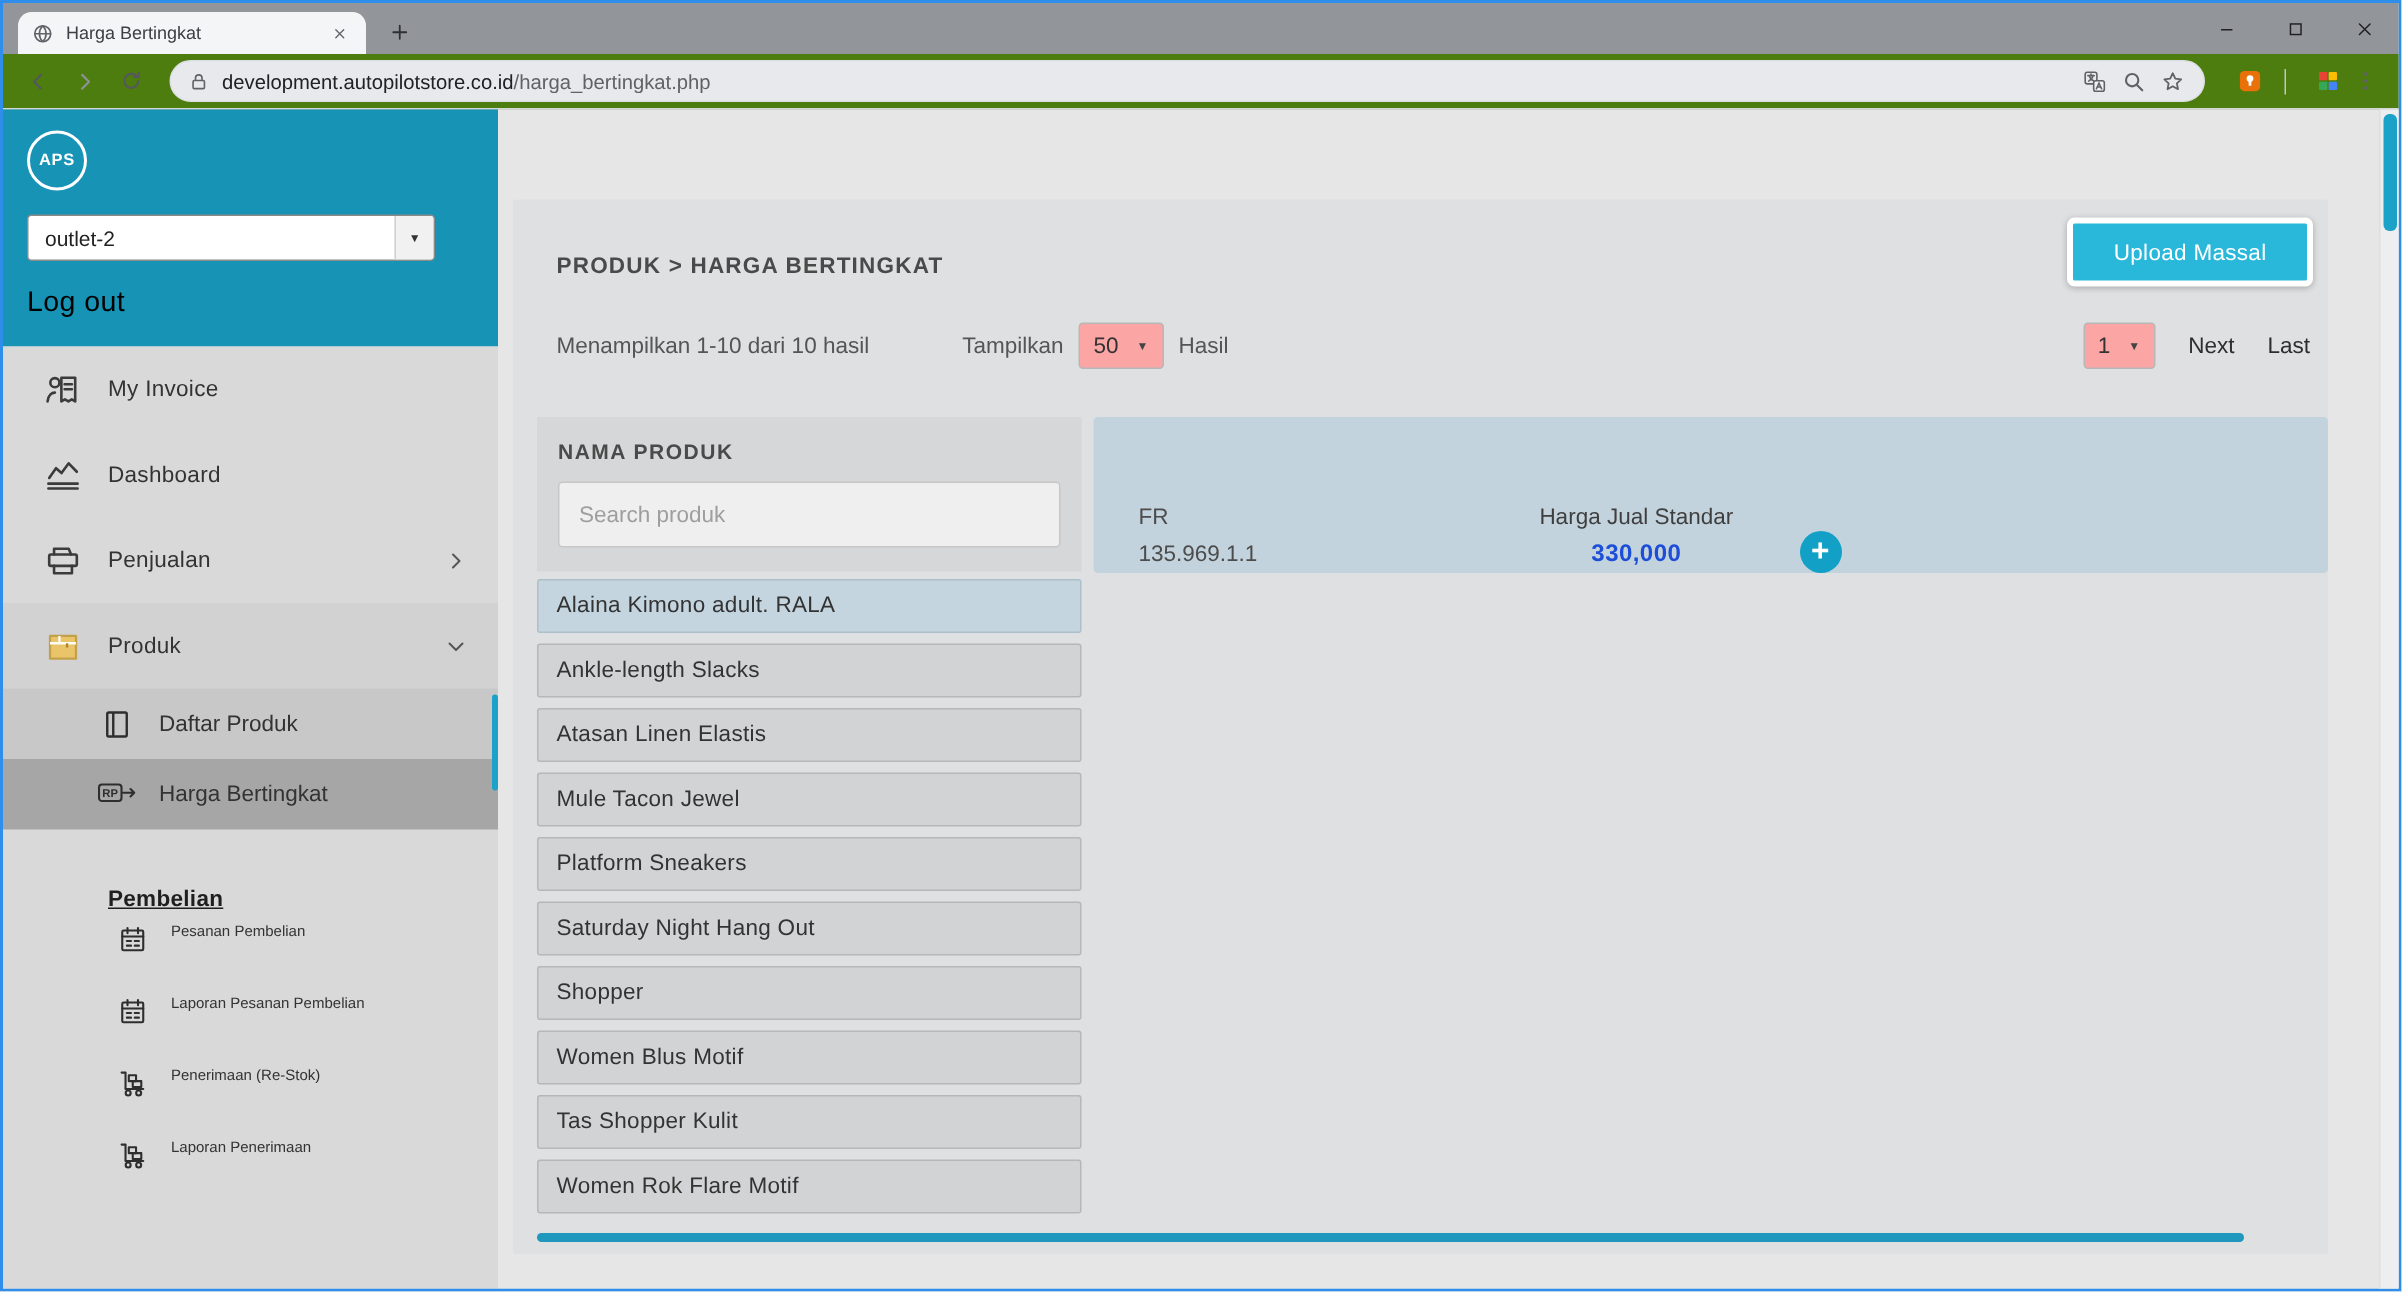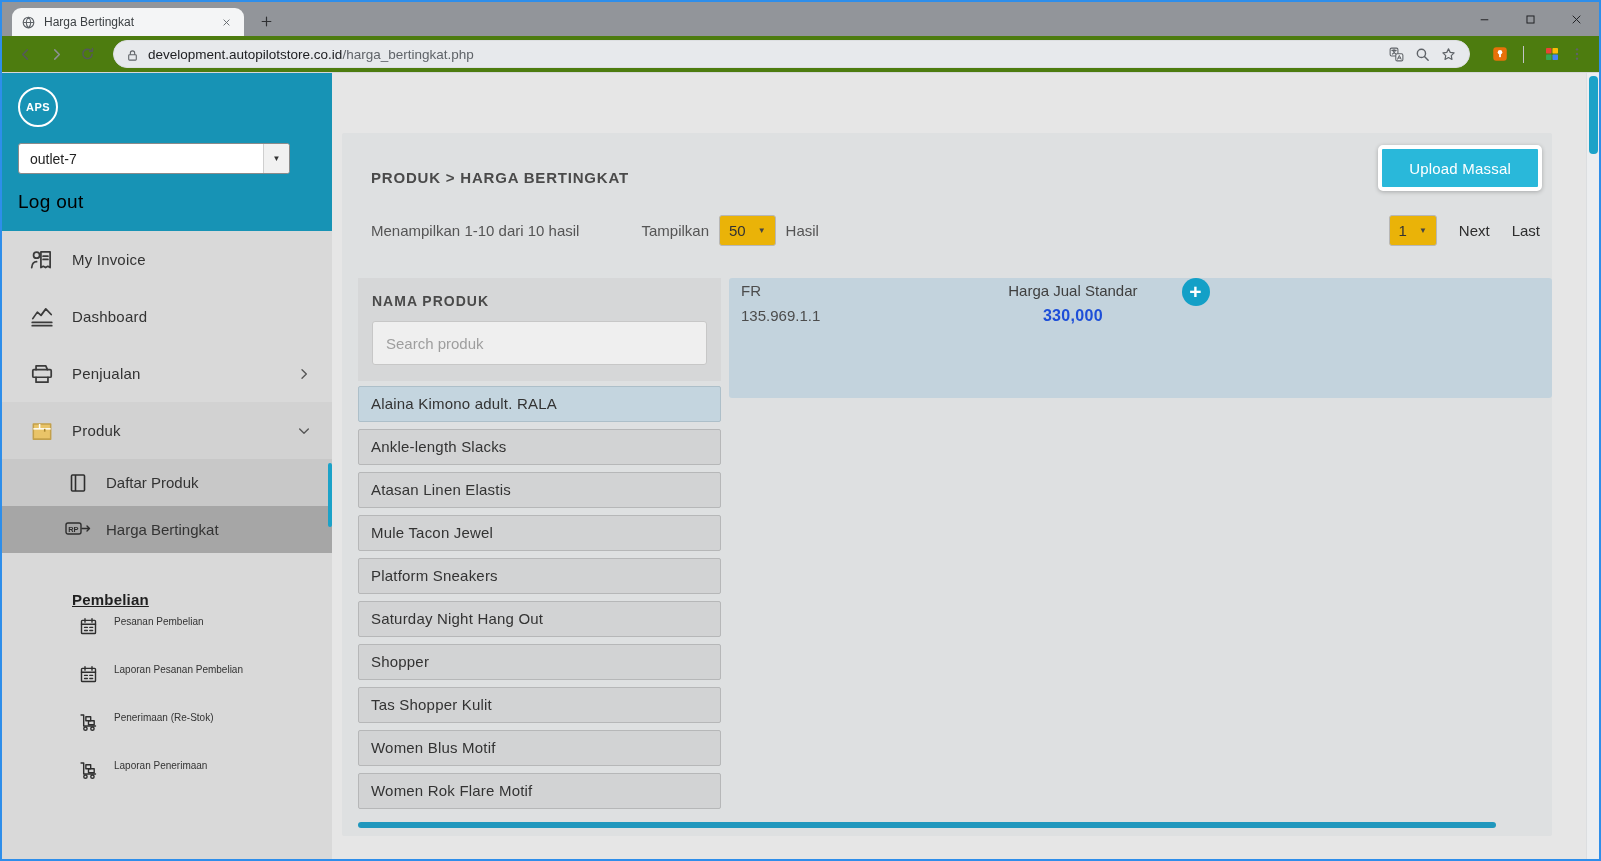--- a/index.html
+++ b/index.html
@@ -218,7 +218,7 @@
           <div class="brand-logo">APS</div>
         </div>
         <div class="outlet-select">
-          <span>outlet-7</span>
+          <span>outlet-2</span>
           <span class="outlet-arrow">▼</span>
         </div>
         <div class="logout">Log out</div>

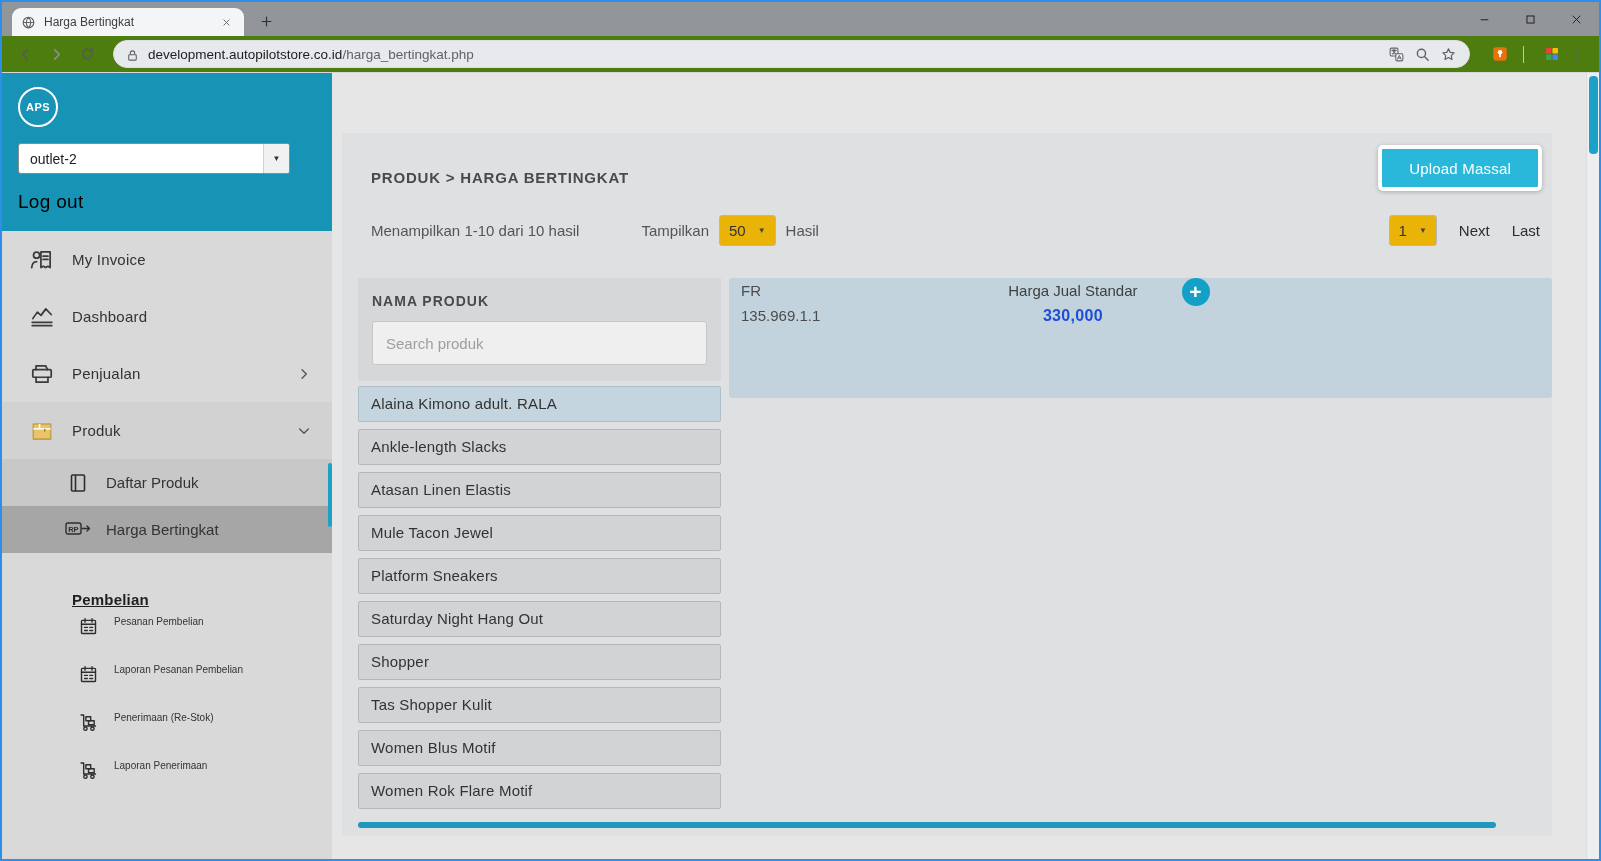--- a/index.html
+++ b/index.html
@@ -72,7 +72,7 @@
   .upload-btn{background:#29b8da;color:#fff;font-size:15px;font-family:"Liberation Sans",sans-serif;height:46px;padding:0 27px;border:4px solid #fff;border-radius:5px;box-shadow:0 1px 4px rgba(0,0,0,.25);cursor:pointer;letter-spacing:.2px}
   .controls{display:flex;align-items:center;padding:0 12px 0 29px;margin-top:24px;font-size:15px;color:#555;height:31px}
   .controls .show-label{margin-left:62px}
-  .mini-select{height:31px;background:#eab308;border:1px solid #b7b7b7;border-radius:3px;display:flex;align-items:center;font-size:15px;color:#333;padding:0 9px;gap:12px;margin:0 10px}
+  .mini-select{height:31px;background:#fca5a5;border:1px solid #b7b7b7;border-radius:3px;display:flex;align-items:center;font-size:15px;color:#333;padding:0 9px;gap:12px;margin:0 10px}
   .mini-select .sel-arrow{font-size:8px;color:#444}
   .pager{margin-left:auto;display:flex;align-items:center;gap:22px;color:#2e2e2e}
   .pager .mini-select{margin:0}

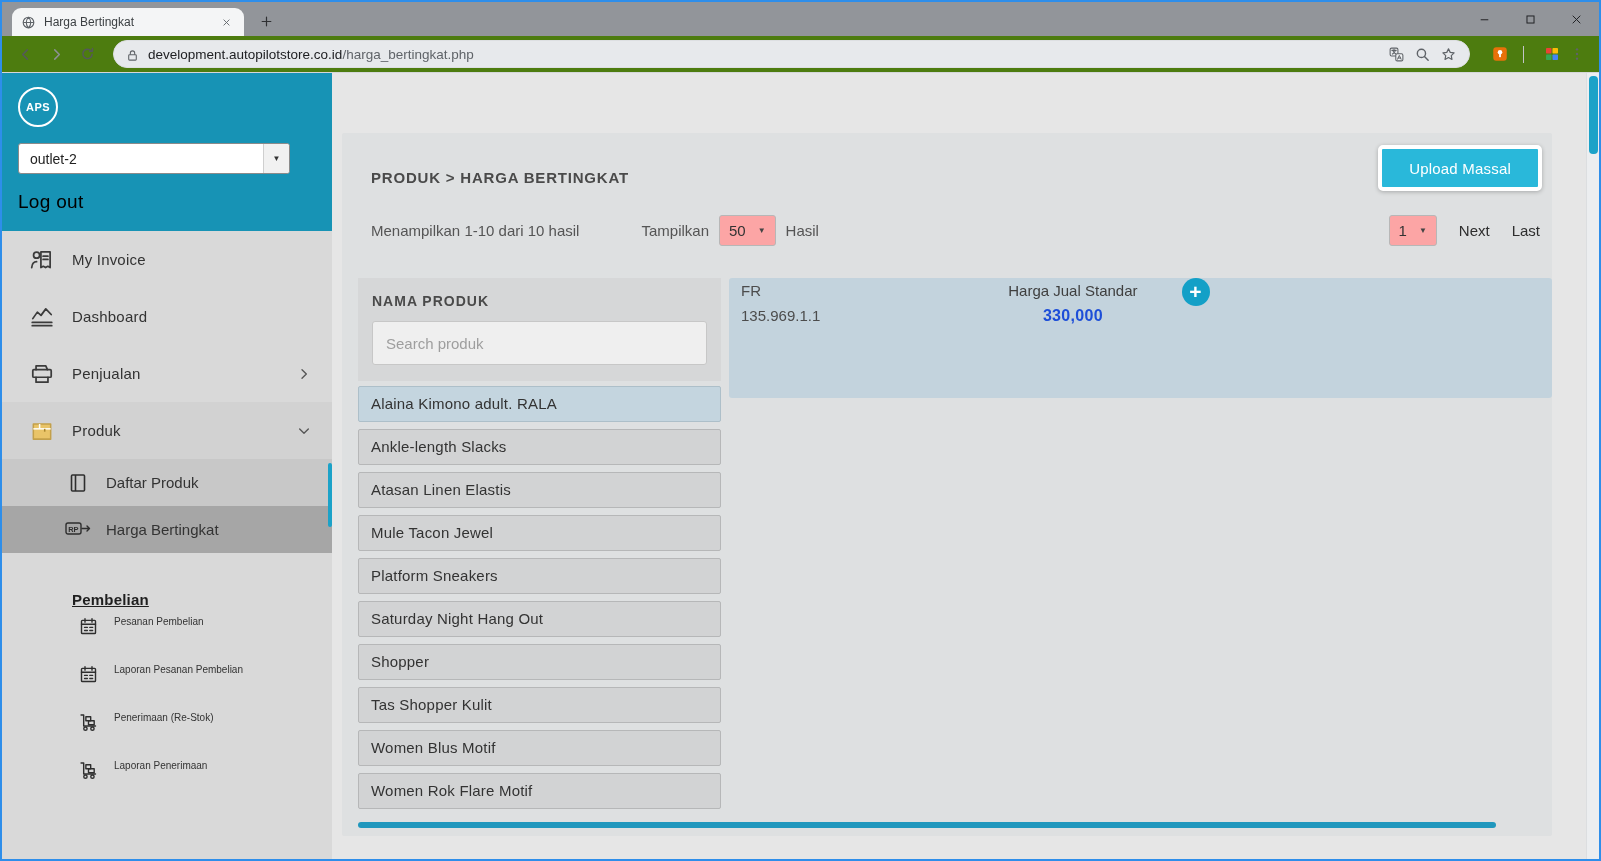--- a/index.html
+++ b/index.html
@@ -85,7 +85,7 @@
   .product-list{margin-top:5px}
   .product-item{height:36px;line-height:34px;background:#d2d3d4;border:1px solid #b6b7b8;border-radius:2px;margin-bottom:7px;padding:0 12px;font-size:15px;color:#333;letter-spacing:.2px;white-space:nowrap;overflow:hidden}
   .product-item.selected{background:#c4d5df;border-color:#adbfc9}
-  .detail-panel{flex:1;height:120px;background:#c3d3dd;border-radius:3px;display:flex;align-items:flex-start;padding:0 12px}
+  .detail-panel{flex:1;height:104px;background:#c3d3dd;border-radius:3px;display:flex;align-items:flex-end;padding:0 30px}
   .detail-id{font-size:15px;color:#4c4c4c;line-height:25px}
   .detail-price{margin-left:188px;text-align:center;line-height:25px}
   .price-label{font-size:15px;color:#3f3f3f}

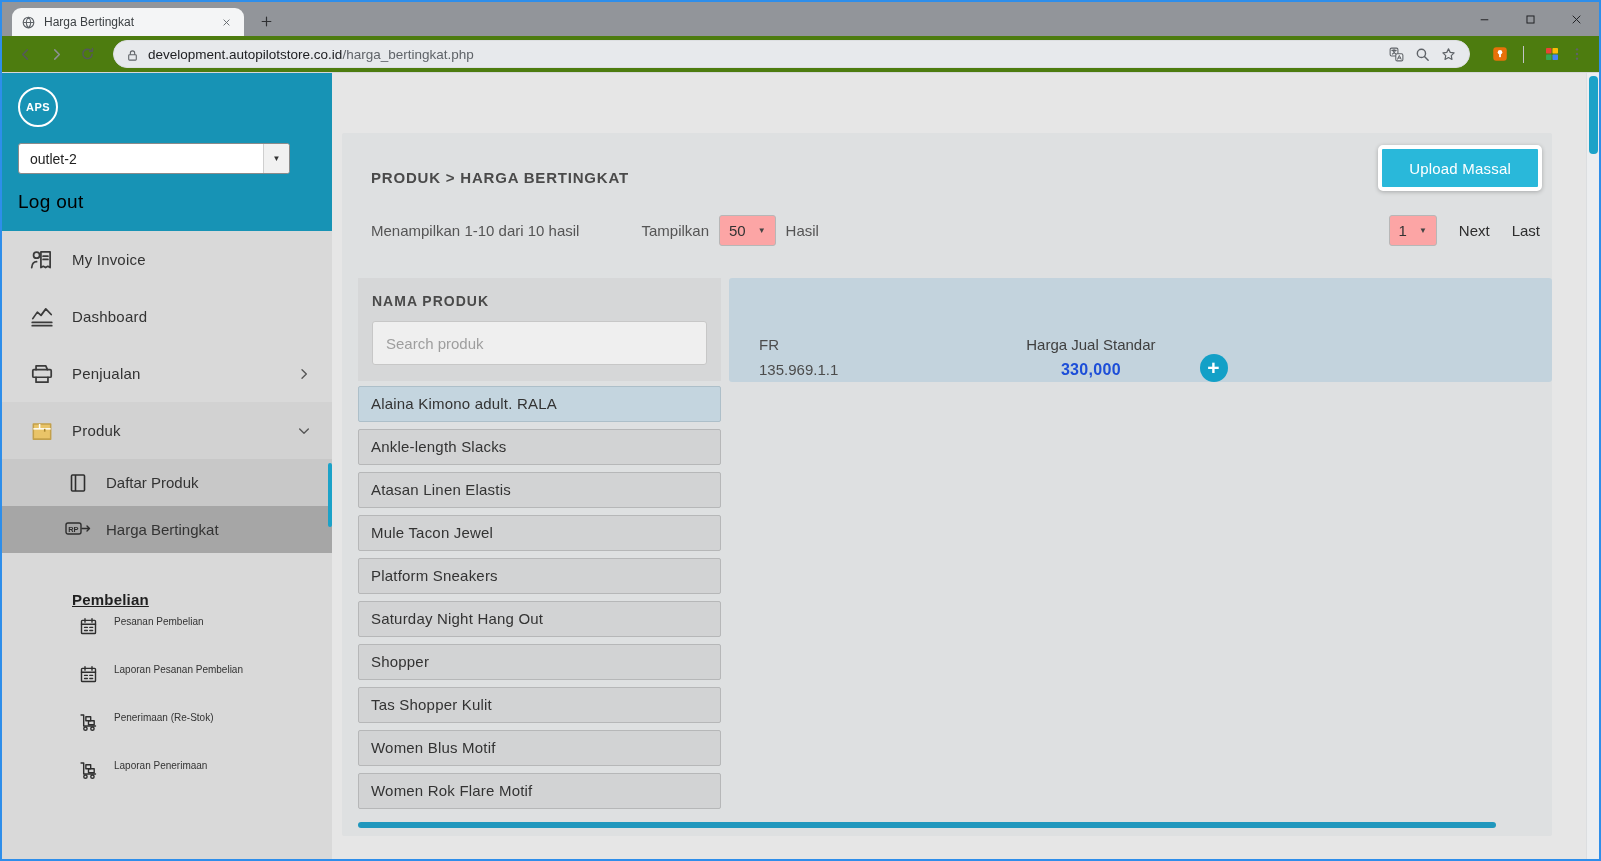--- a/index.html
+++ b/index.html
@@ -387,8 +387,8 @@
                 <div class="product-item">Platform Sneakers</div>
                 <div class="product-item">Saturday Night Hang Out</div>
                 <div class="product-item">Shopper</div>
+                <div class="product-item">Women Blus Motif</div>
                 <div class="product-item">Tas Shopper Kulit</div>
-                <div class="product-item">Women Blus Motif</div>
                 <div class="product-item">Women Rok Flare Motif</div>
               </div>
           </div>

